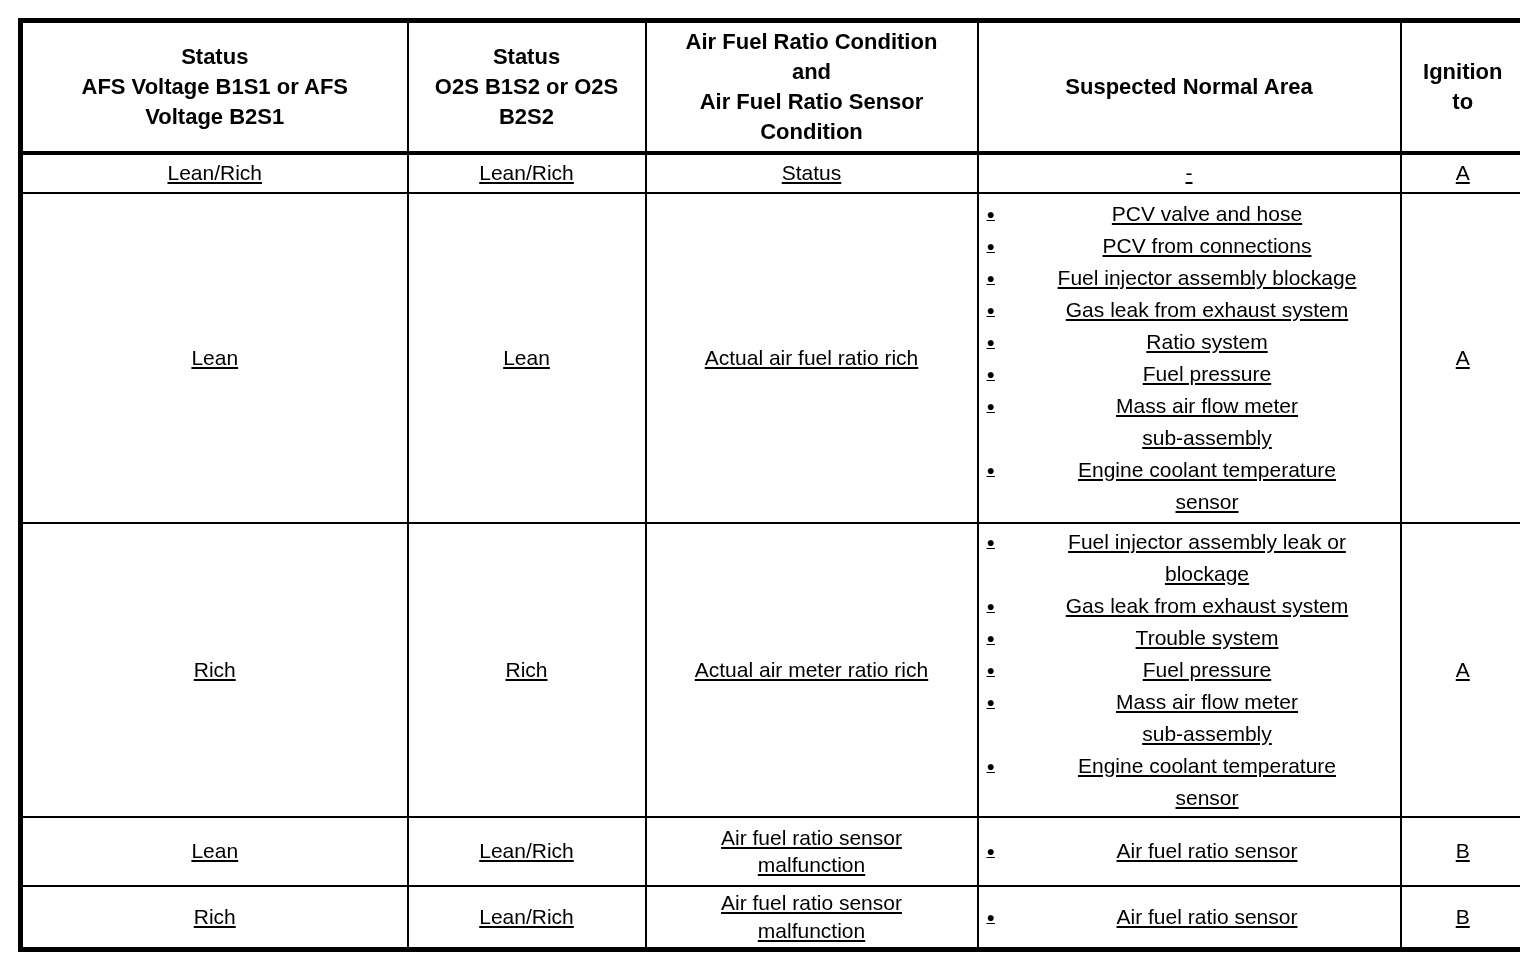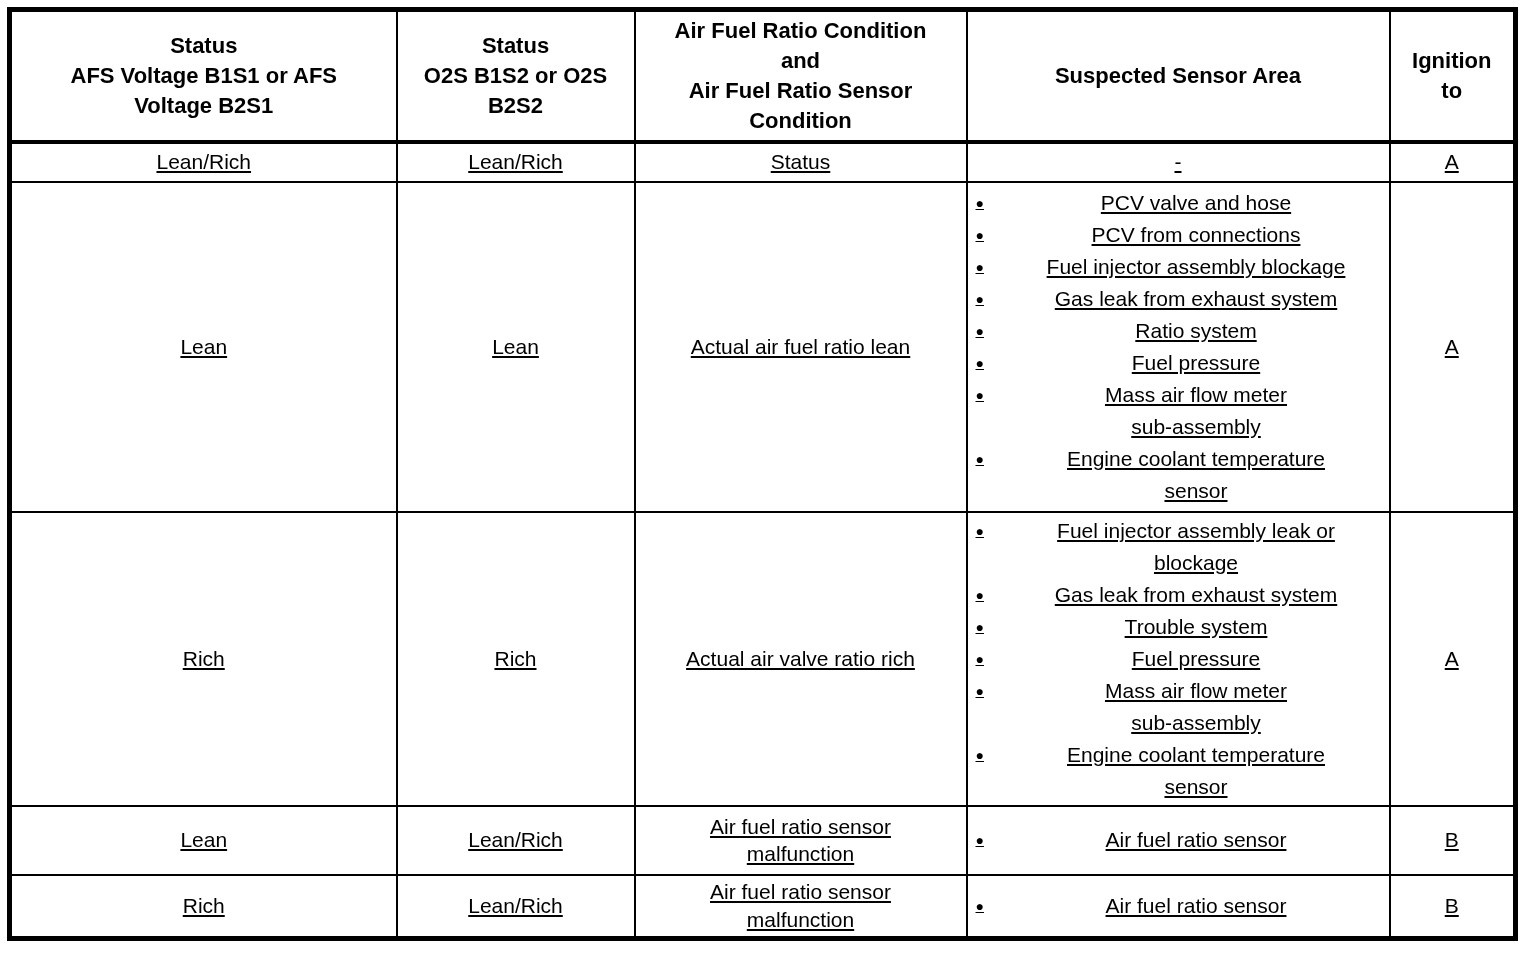--- a/index.html
+++ b/index.html
@@ -12,7 +12,7 @@
     width: 1520px;
     height: 960px;
     box-sizing: border-box;
-    padding: 7px;
+    padding: 18px;
     background: #ffffff;
     font-family: "Liberation Sans", "DejaVu Sans", sans-serif;
     color: #000000;

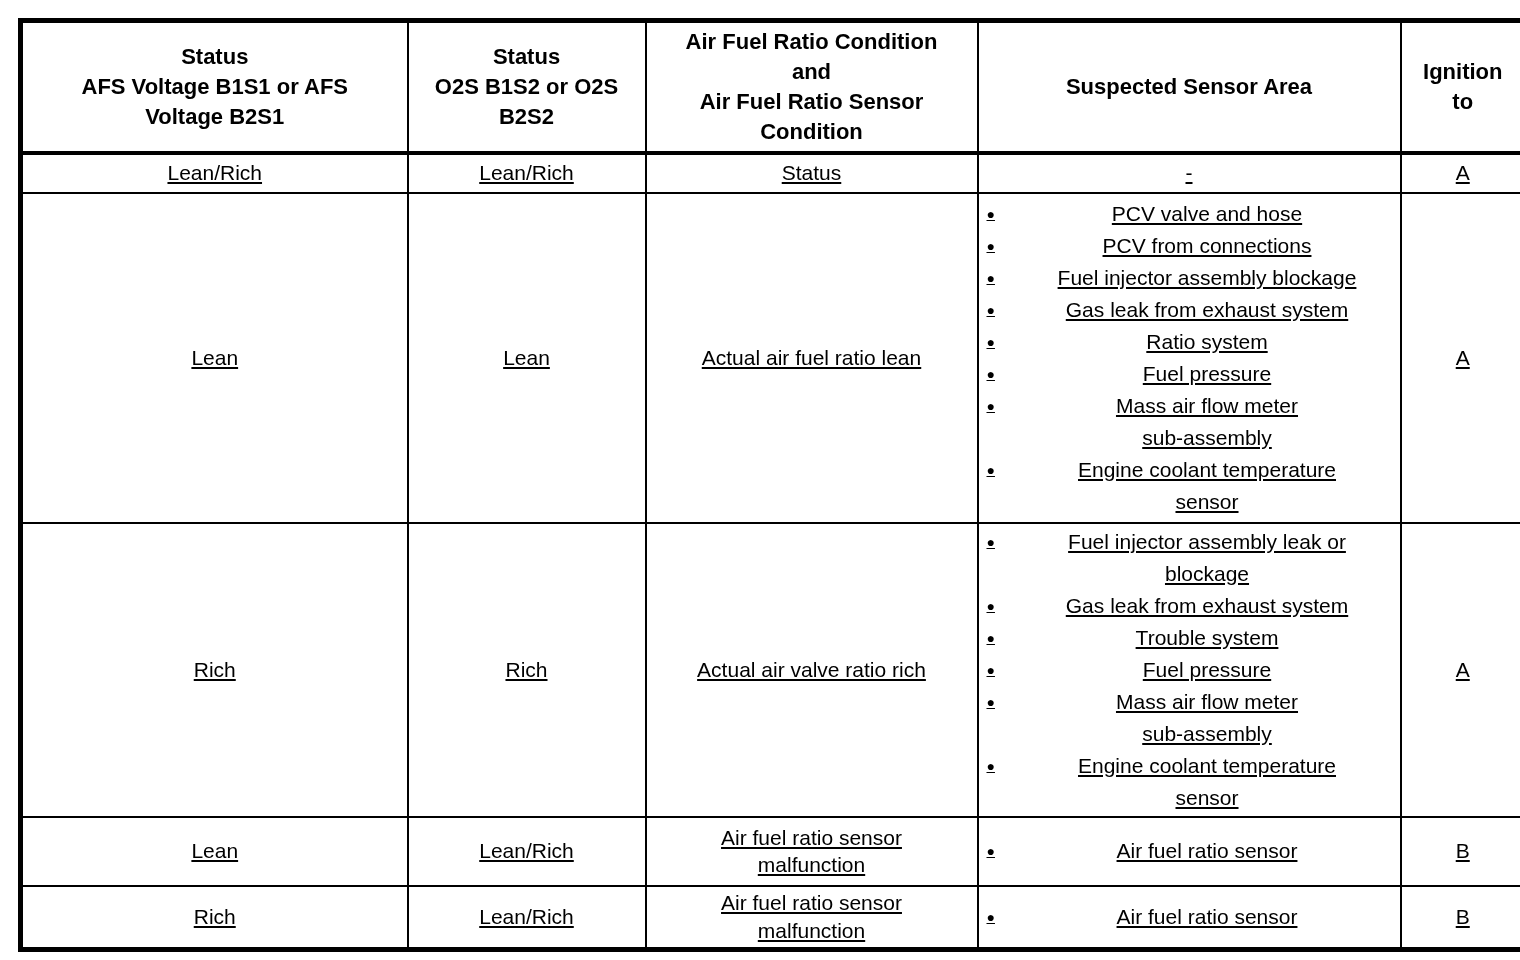--- a/index.html
+++ b/index.html
@@ -100,7 +100,7 @@
 and
 Air Fuel Ratio Sensor
 Condition</th>
-        <th class="pre">Suspected Sensor Area</th>
+        <th class="pre">Suspected Normal Area</th>
         <th class="pre">Ignition
 to</th>
       </tr>

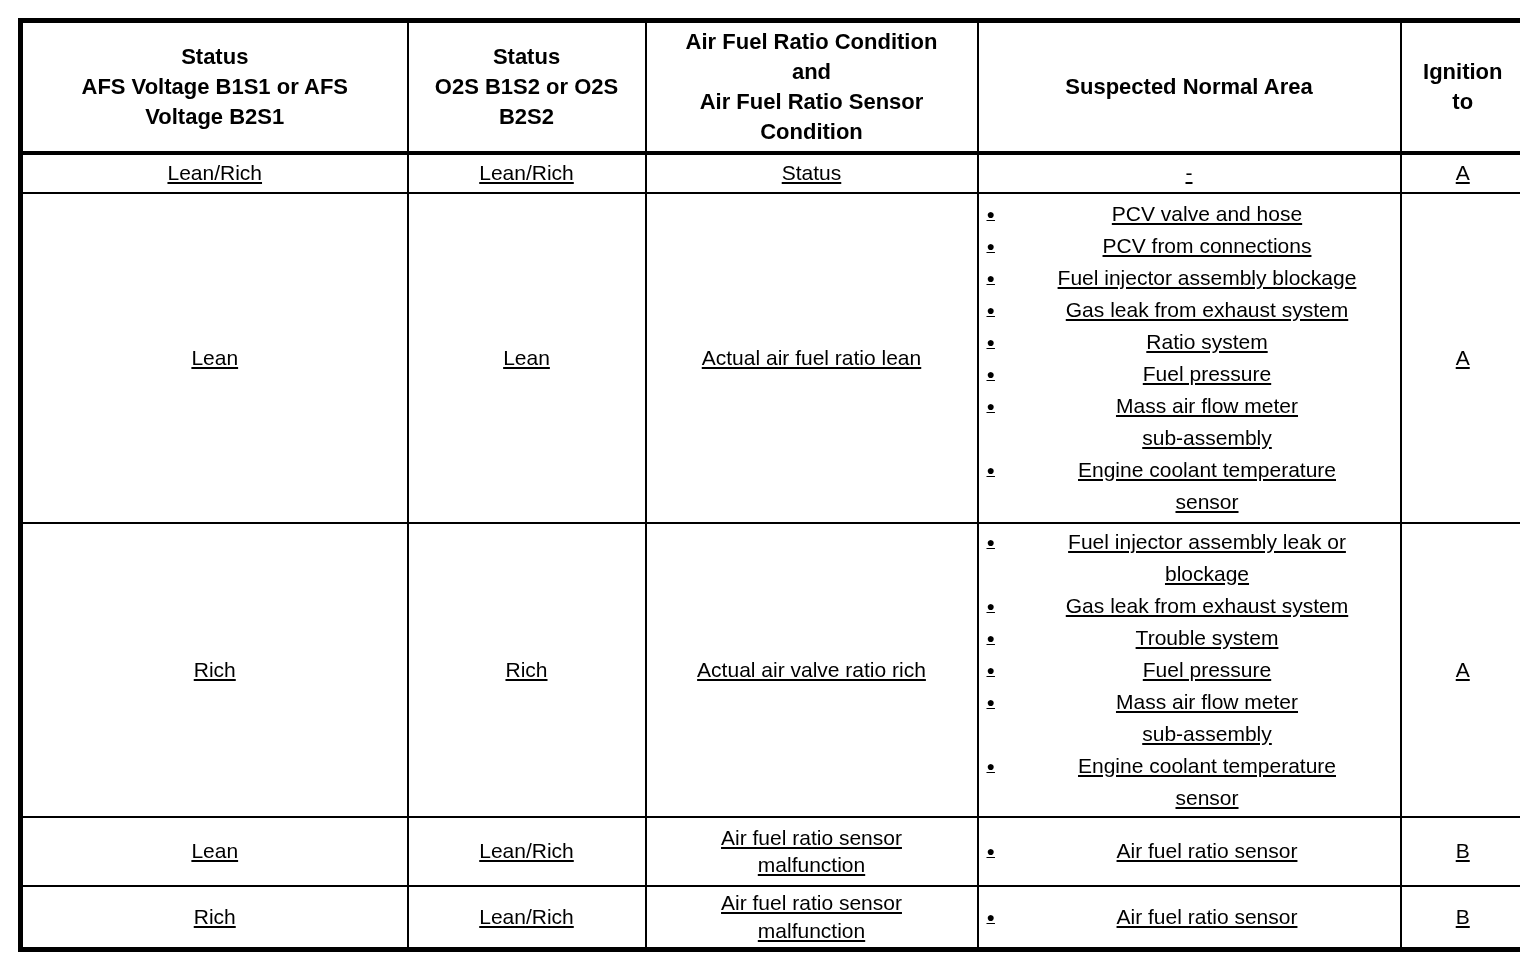--- a/index.html
+++ b/index.html
@@ -118,7 +118,7 @@
       <tr class="r1">
         <td>Lean</td>
         <td>Lean</td>
-        <td>Actual air fuel ratio lean</td>
+        <td>Actual air fuel ratio rich</td>
         <td class="trouble">
           <ul class="trouble-list">
             <li>

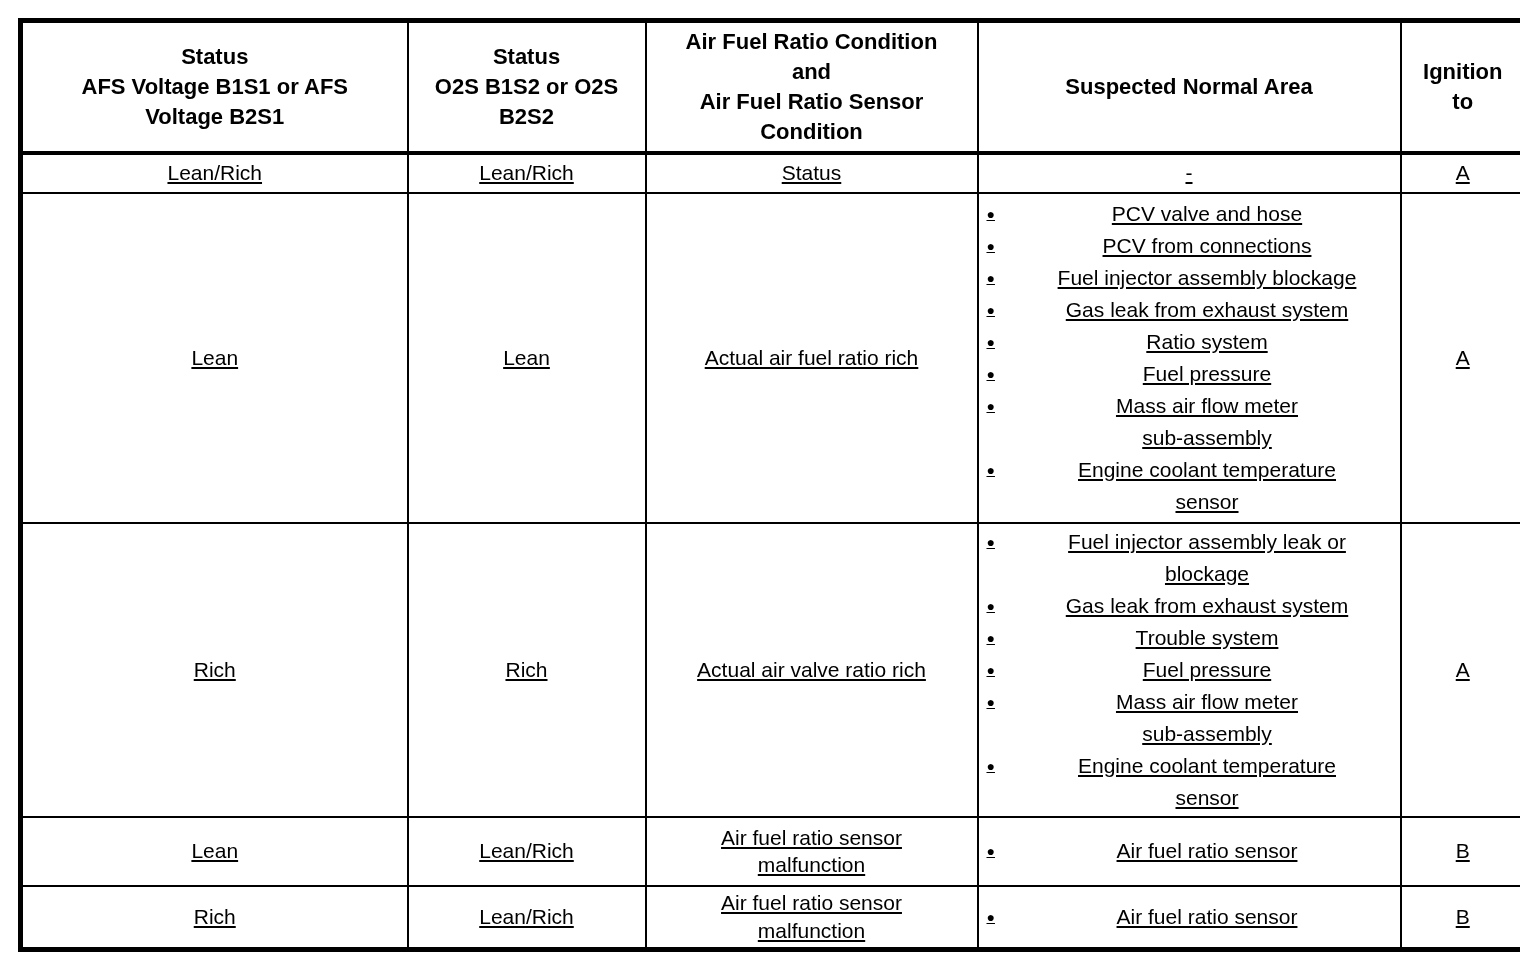--- a/index.html
+++ b/index.html
@@ -163,7 +163,7 @@
       <tr class="r2">
         <td>Rich</td>
         <td>Rich</td>
-        <td>Actual air valve ratio rich</td>
+        <td>Actual air meter ratio rich</td>
         <td class="trouble">
           <ul class="trouble-list">
             <li>

